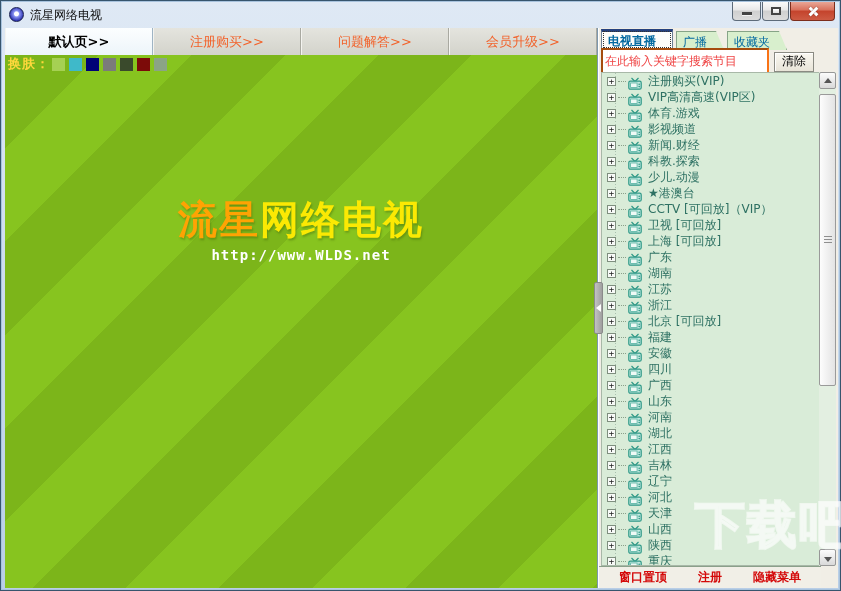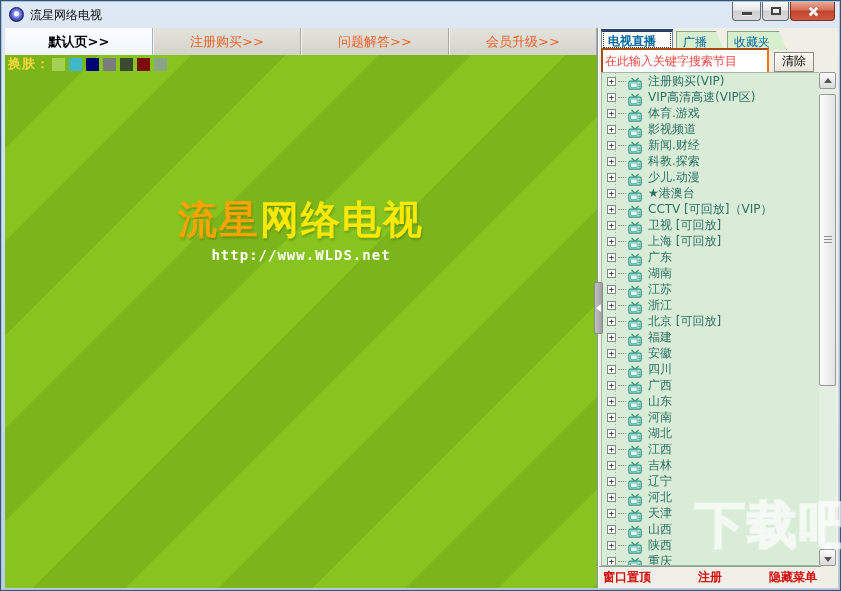--- a/index.html
+++ b/index.html
@@ -116,7 +116,7 @@
   .pfooter {
     position:absolute; left:0; top:538px; width:222px; height:22px;
     background:#f1efe7; border-top:1px solid #8aa08a;
-    display:flex; align-items:center; justify-content:space-between; padding:0 4px;
+    display:flex; align-items:center; justify-content:space-between; padding:0 20px;
   }
   .flink { font-size:12px; font-weight:bold; color:#d40909; cursor:pointer; }
 

